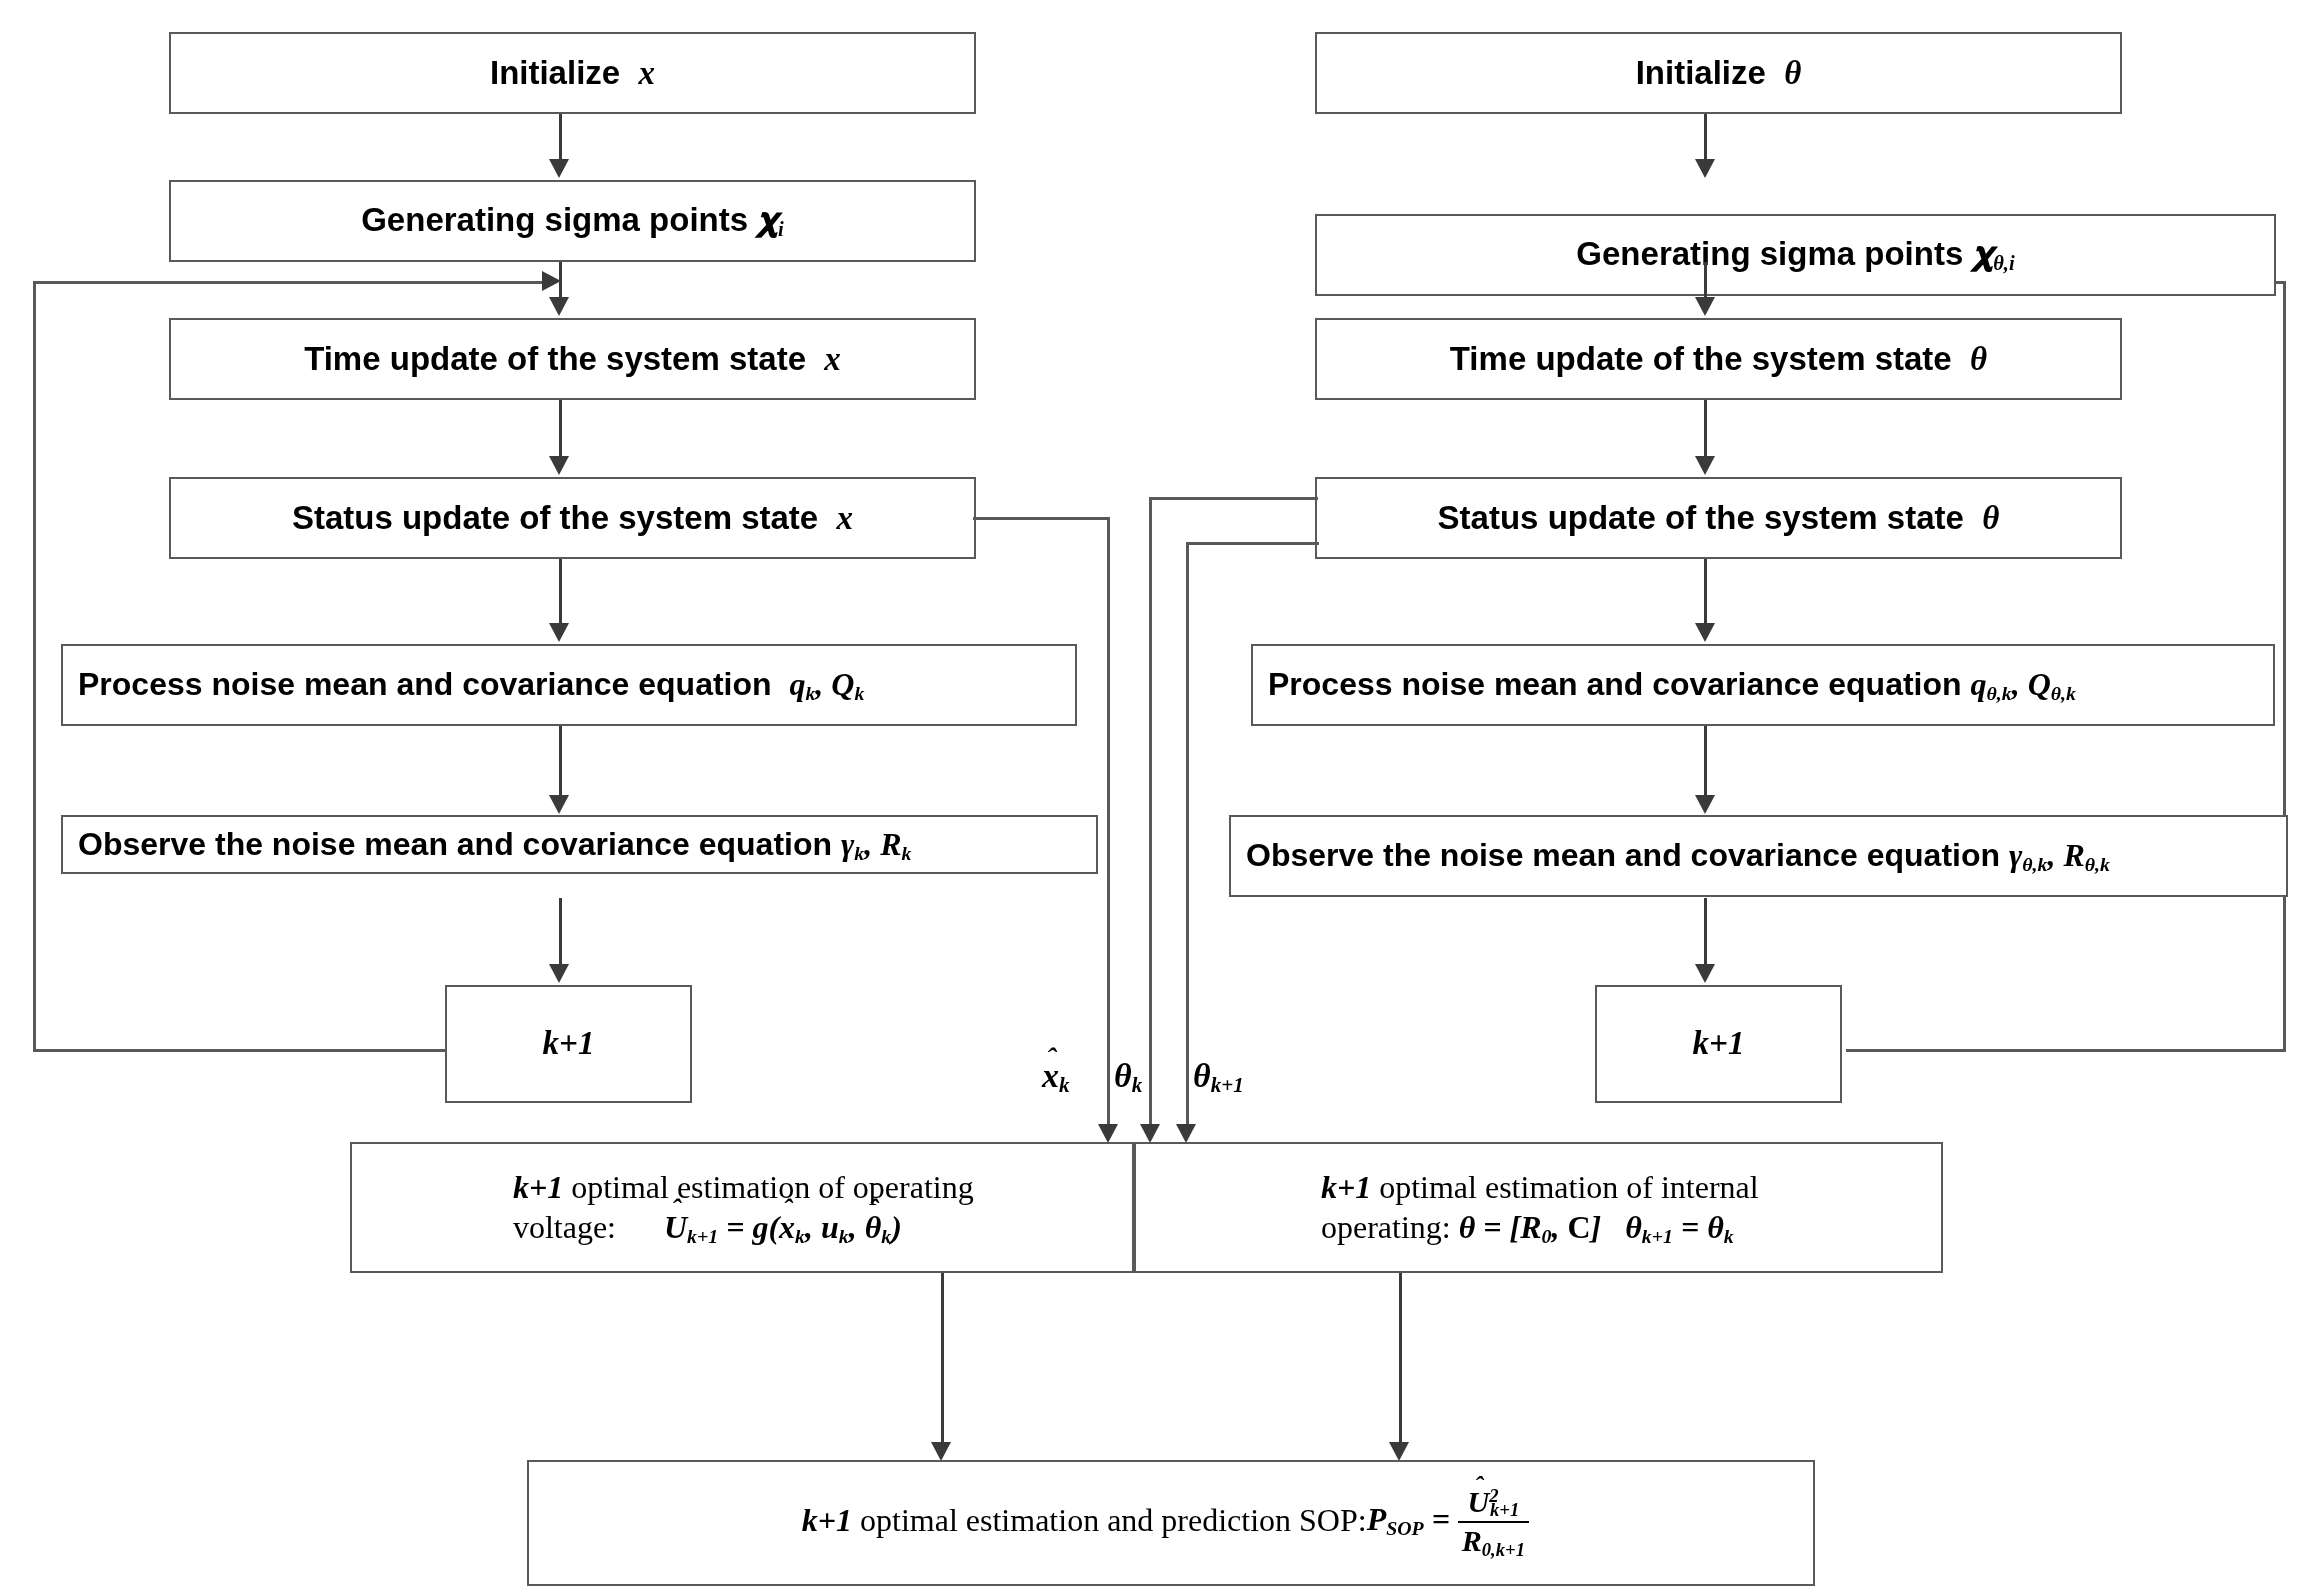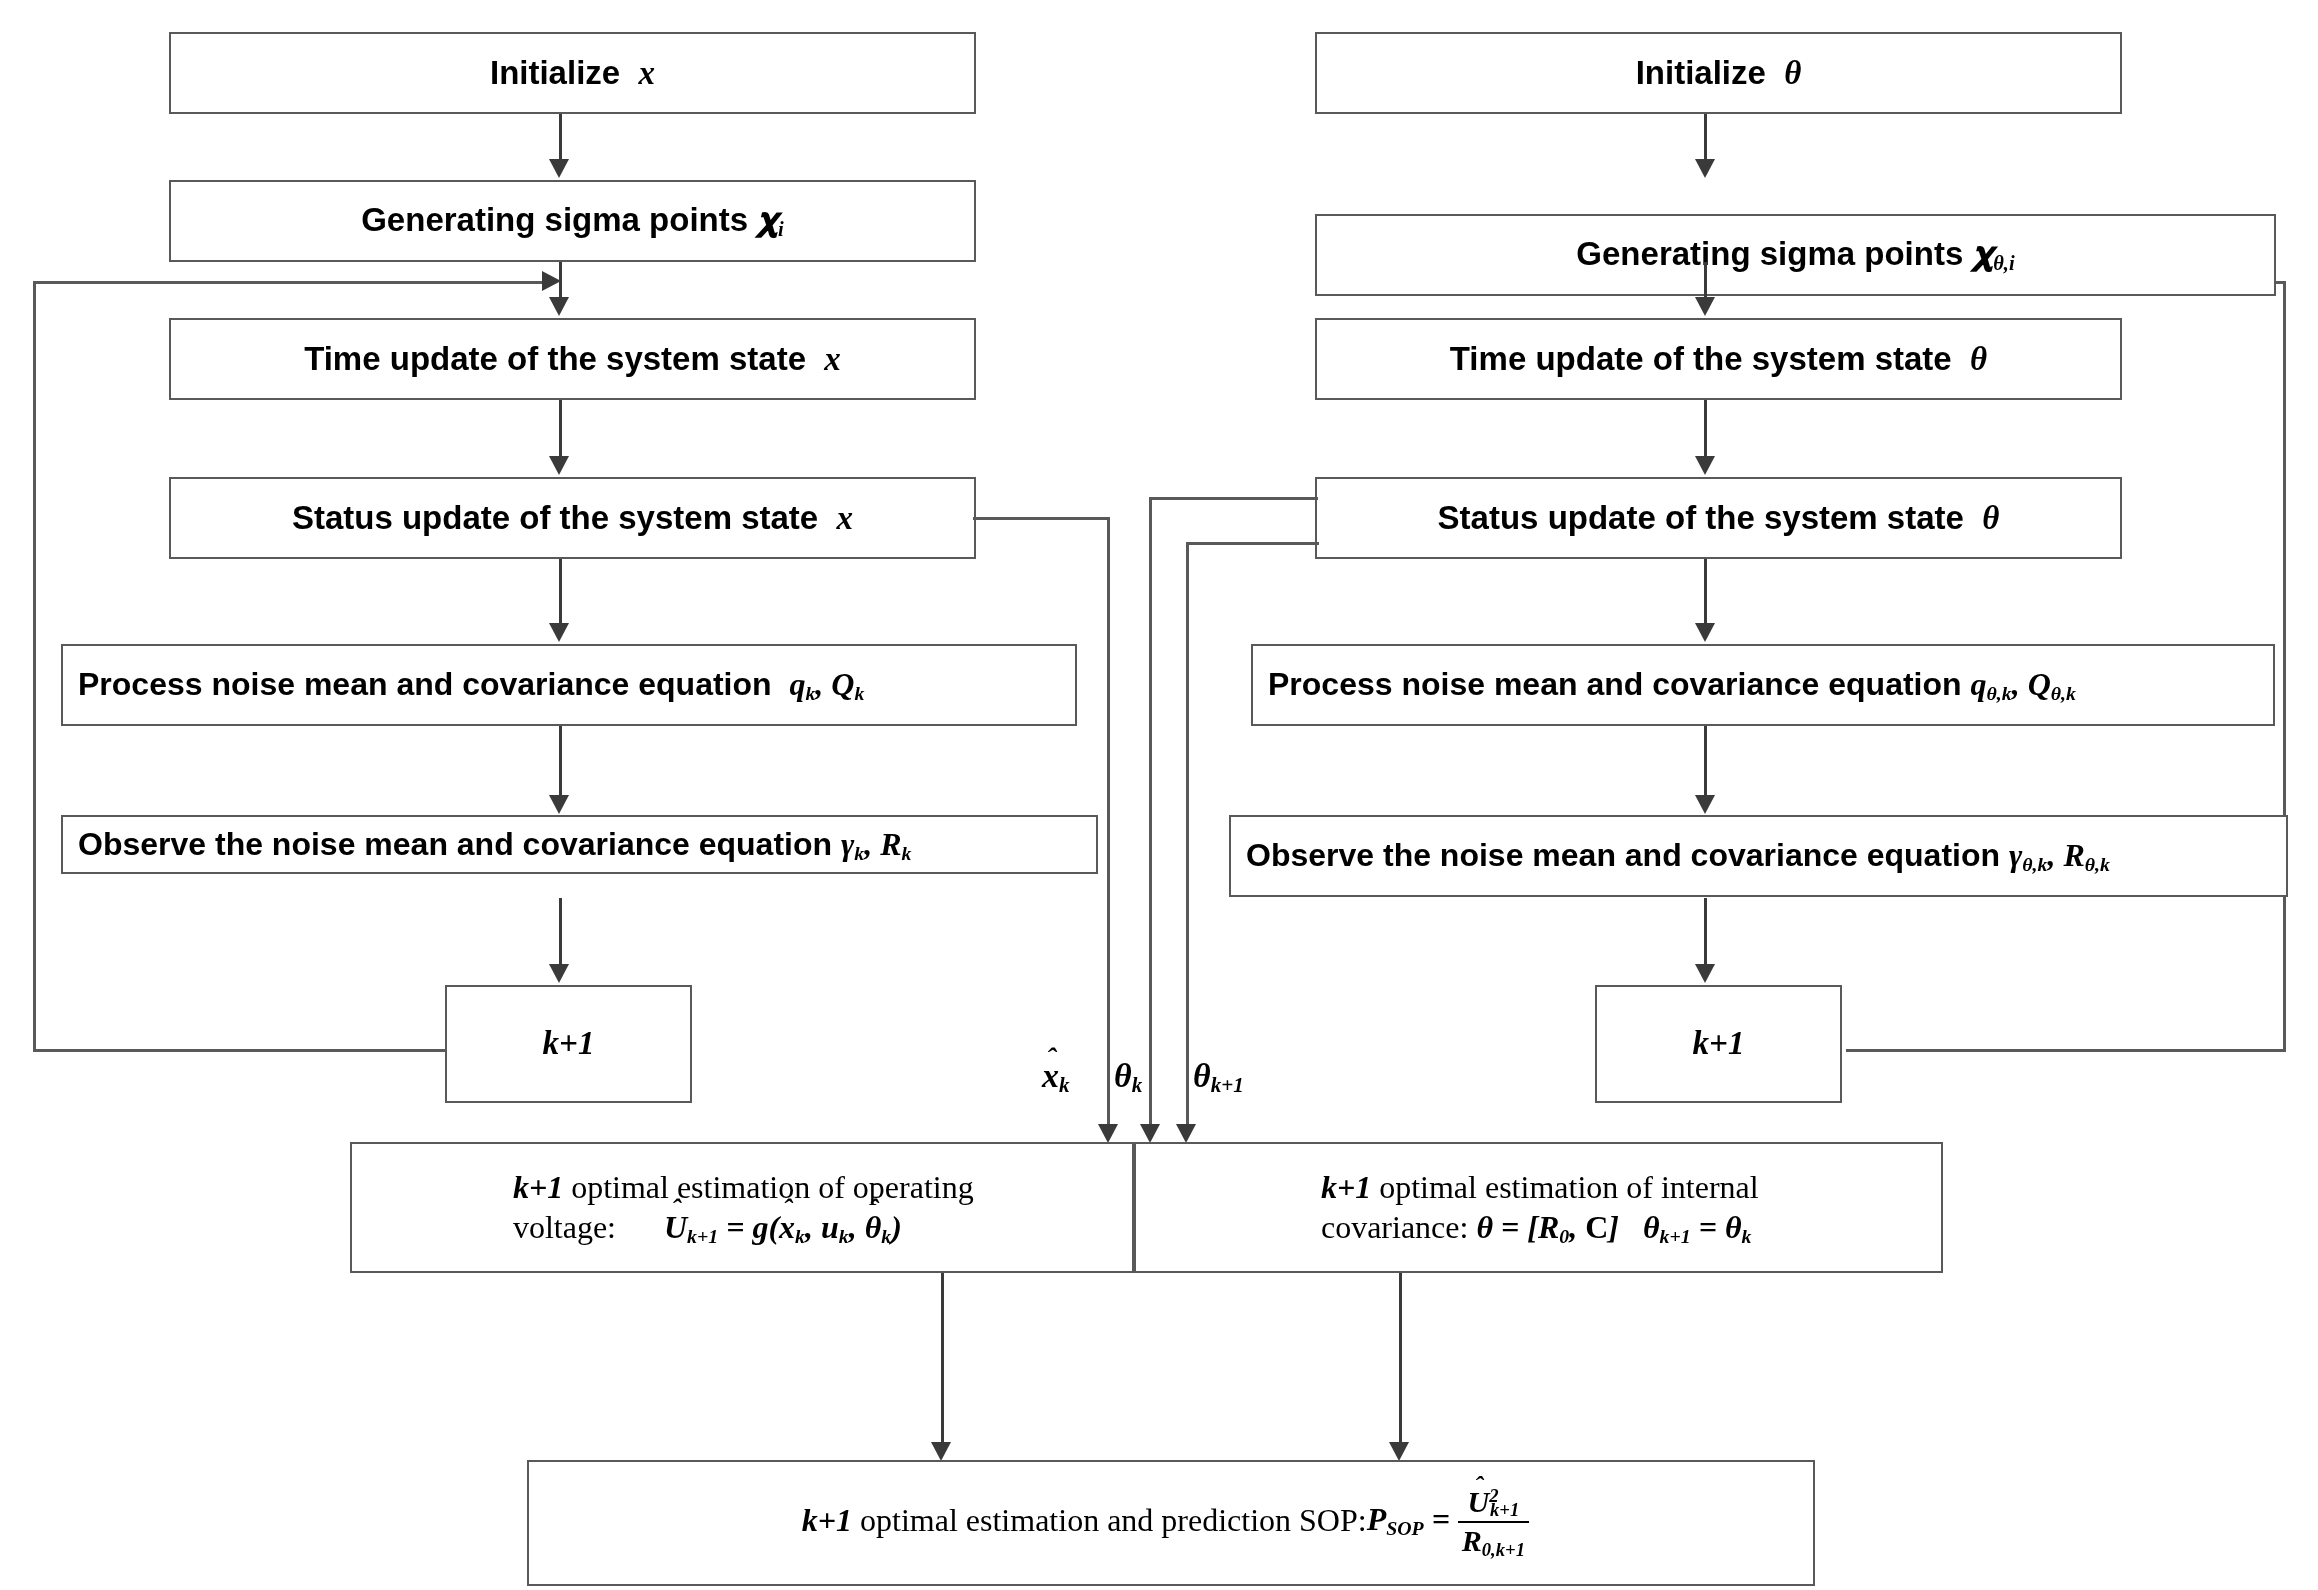--- a/index.html
+++ b/index.html
@@ -188,7 +188,7 @@
   <div class="box formula" style="left:1134px;top:1142px;width:809px;height:131px;">
     <span class="inner">
       <span class="mib">k+1</span><span> optimal estimation of internal</span><br>
-      <span>covariance:</span>&nbsp;<span class="mib">θ = [R<sub>0</sub>, <span class="mup">C</span>]&nbsp;&nbsp;&nbsp;θ<sub>k+1</sub> = θ<sub>k</sub></span>
+      <span>operating:</span>&nbsp;<span class="mib">θ = [R<sub>0</sub>, <span class="mup">C</span>]&nbsp;&nbsp;&nbsp;θ<sub>k+1</sub> = θ<sub>k</sub></span>
     </span>
   </div>
 

